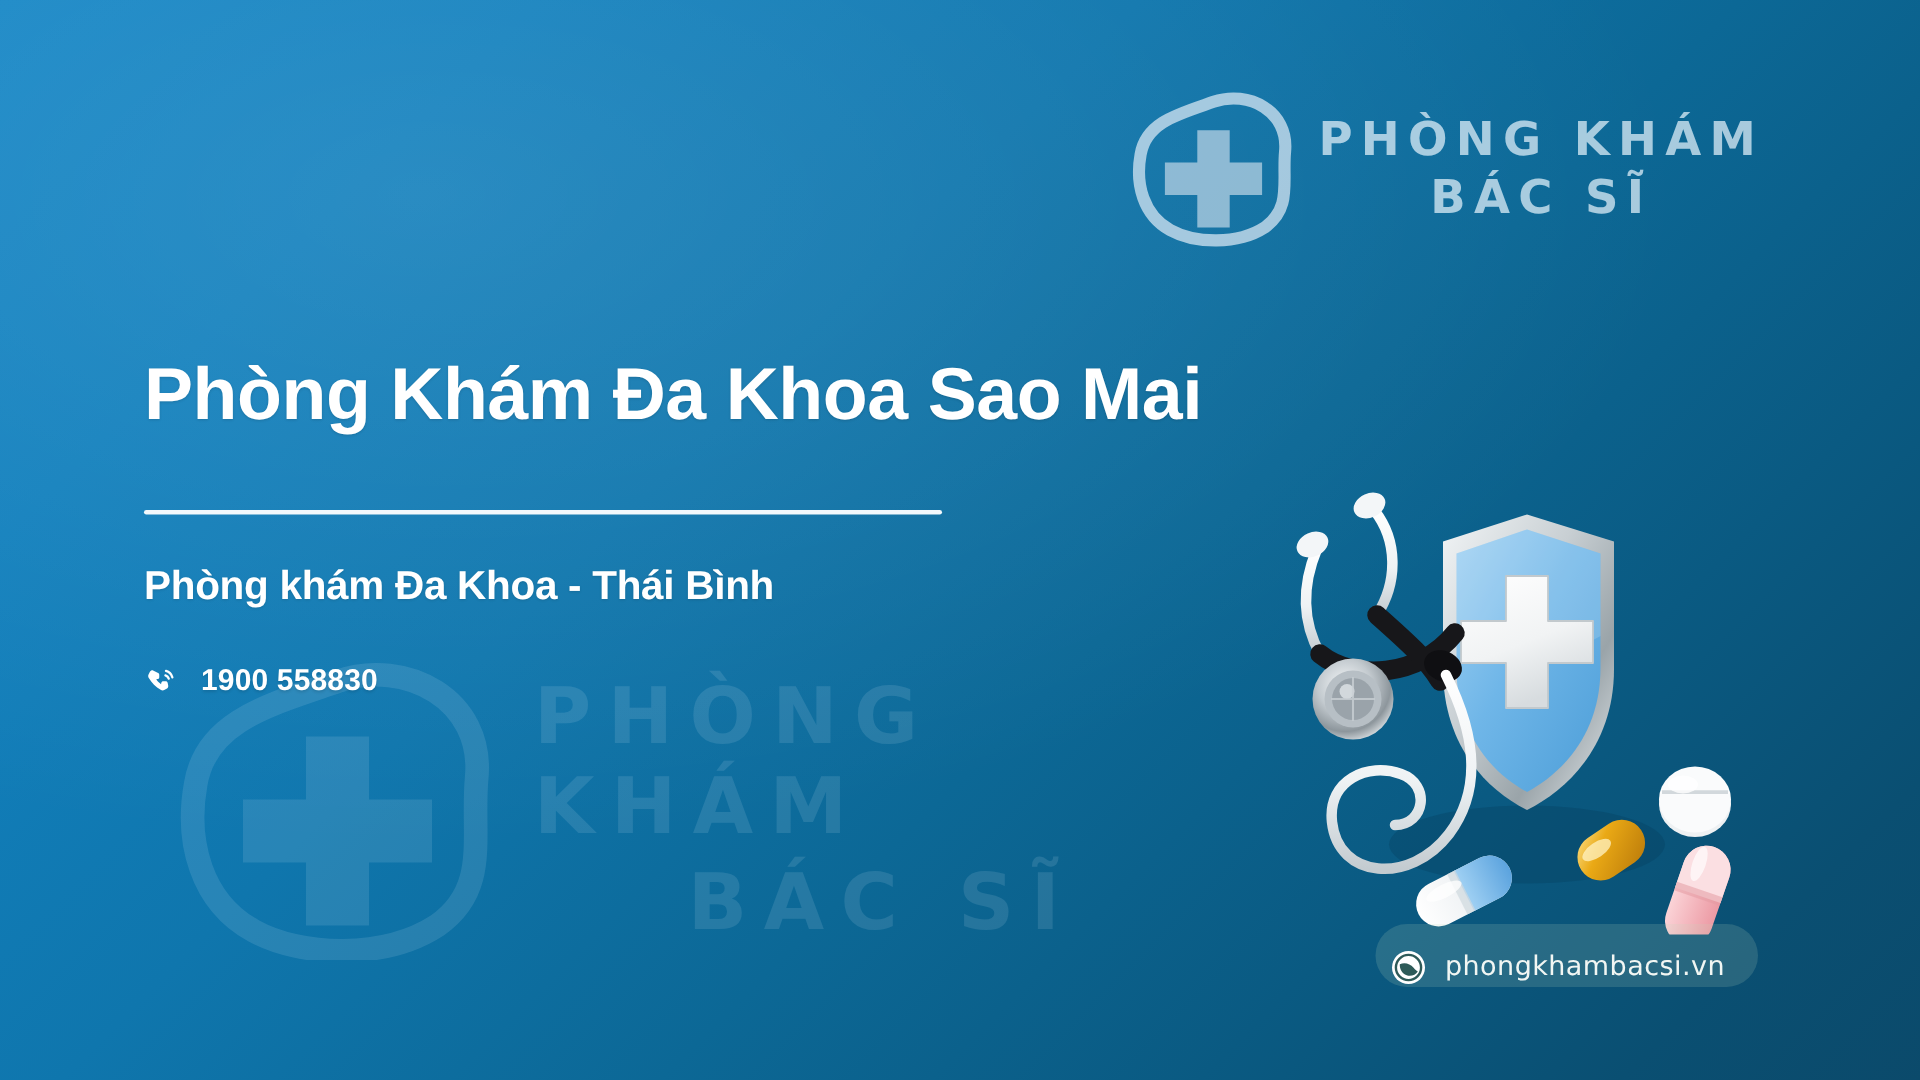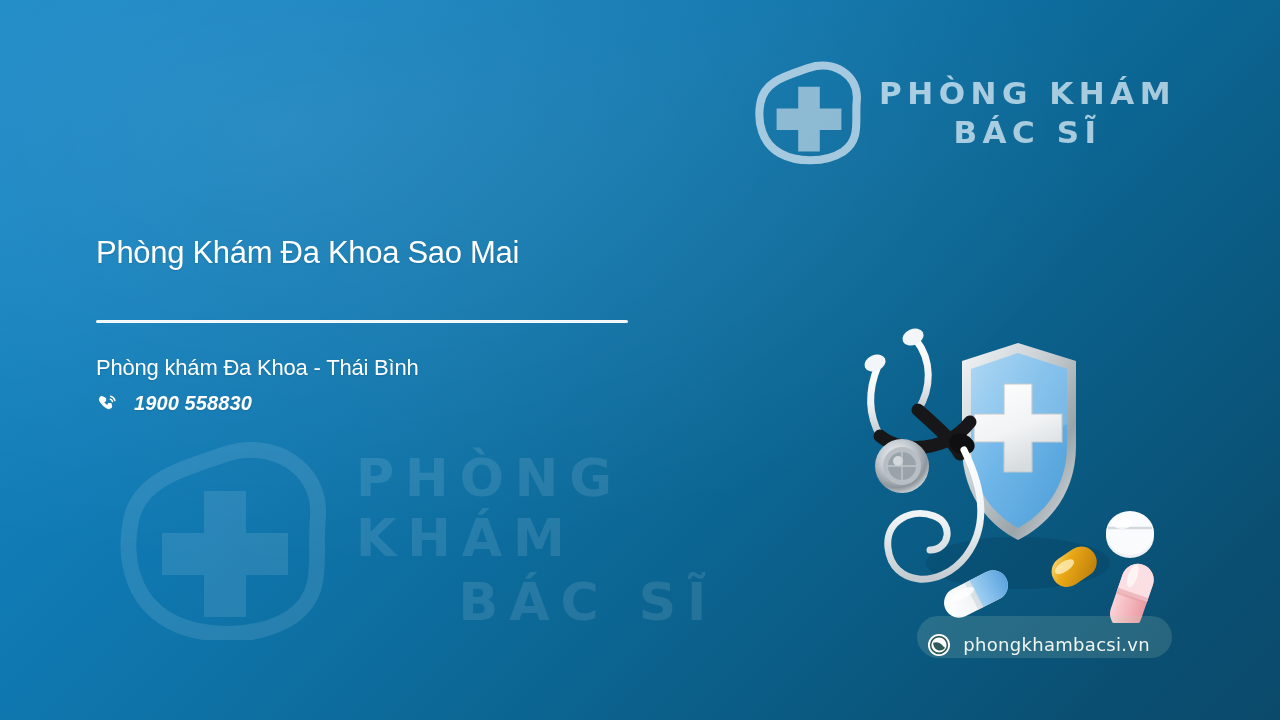--- a/index.html
+++ b/index.html
@@ -82,7 +82,7 @@
   
   .content { position:absolute; left:96px; top:236px; width:760px; }
   .title {
-    font-size:31px; font-weight:normal; color:#ffffff;
+    font-size:49px; font-weight:bold; color:#ffffff;
     letter-spacing:-0.3px; line-height:1.12;
     text-shadow:0 1px 2px rgba(0,0,0,0.14);
     white-space:nowrap;

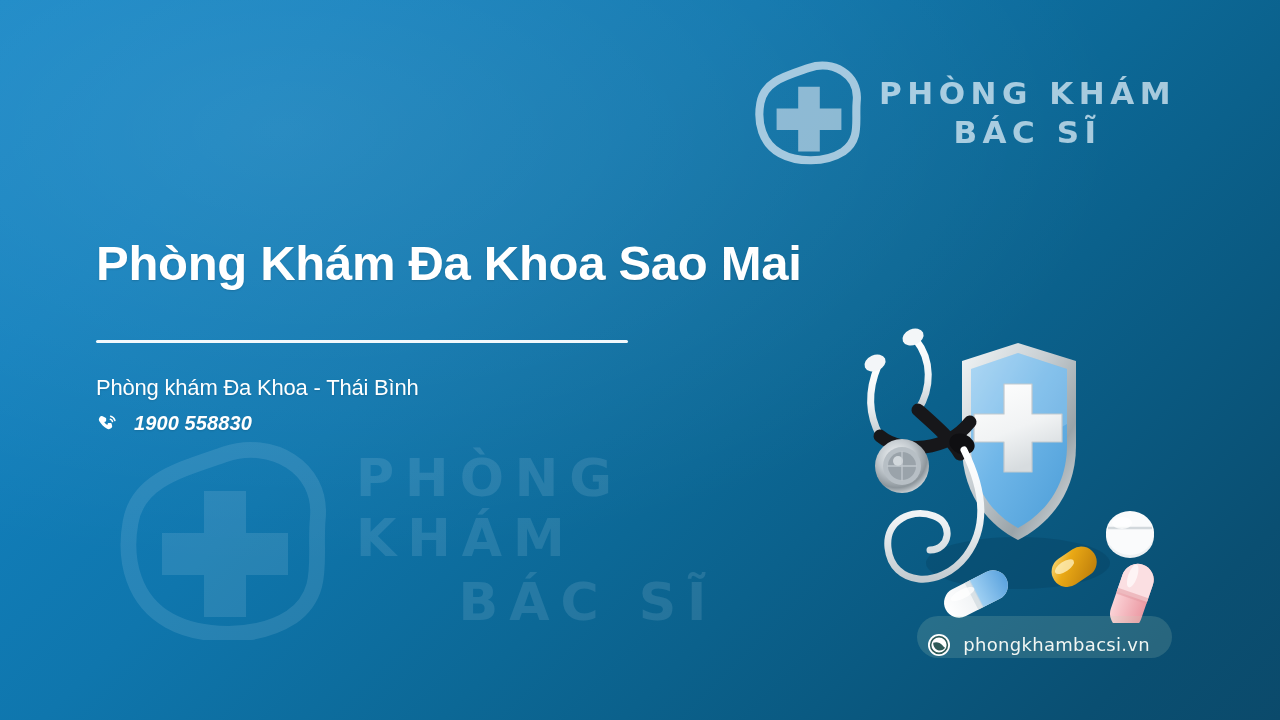--- a/index.html
+++ b/index.html
@@ -95,7 +95,7 @@
   }
   .subtitle {
     margin-top:32px;
-    font-size:22px; font-weight:normal; color:#ffffff;
+    font-size:27px; font-weight:bold; color:#ffffff;
     letter-spacing:-0.2px;
     text-shadow:0 1px 2px rgba(0,0,0,0.12);
   }

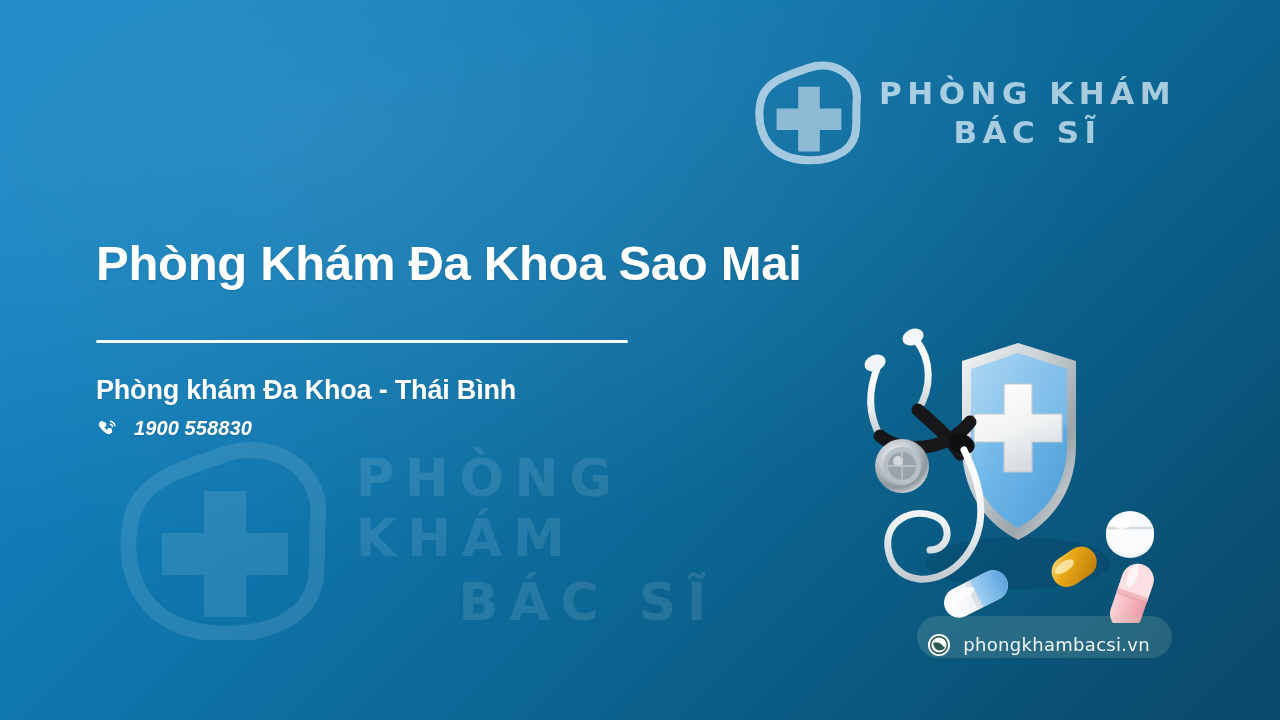--- a/index.html
+++ b/index.html
@@ -100,7 +100,7 @@
     text-shadow:0 1px 2px rgba(0,0,0,0.12);
   }
 
-  .info-list { margin-top:11px; display:flex; flex-direction:row; gap:22px;font-style:italic; }
+  .info-list { margin-top:37px; display:flex; flex-direction:row; gap:22px; }
   .info-row { display:flex; align-items:center; gap:16px; }
   .info-ico { width:22px; height:24px; flex:0 0 22px; display:flex; align-items:center; justify-content:center; }
   .info-text {

